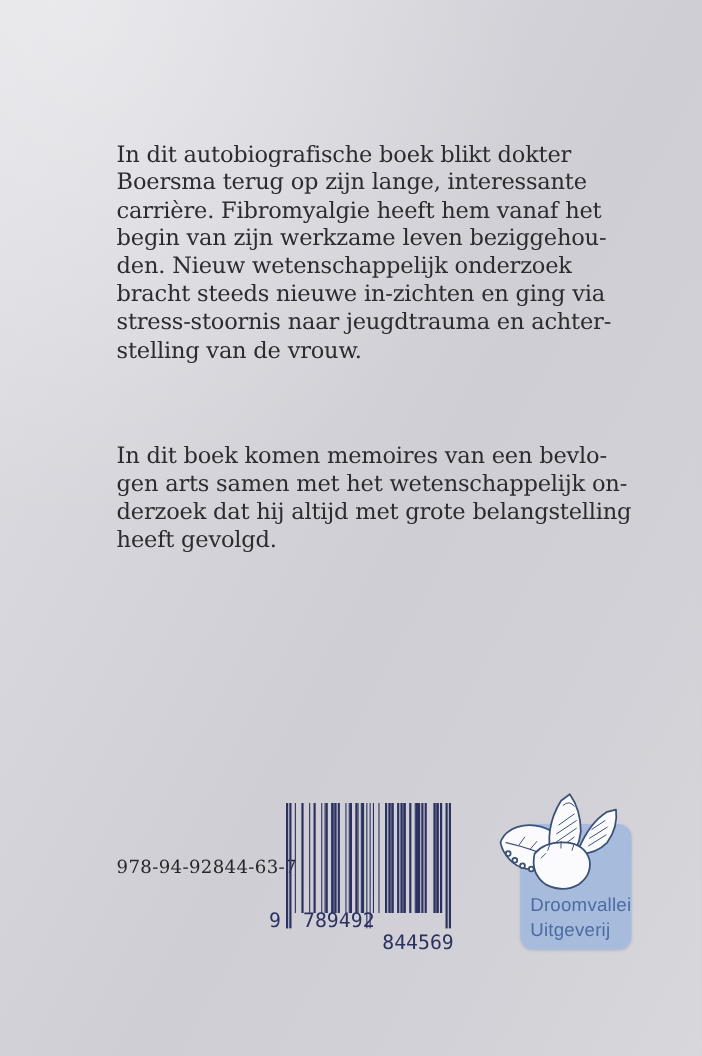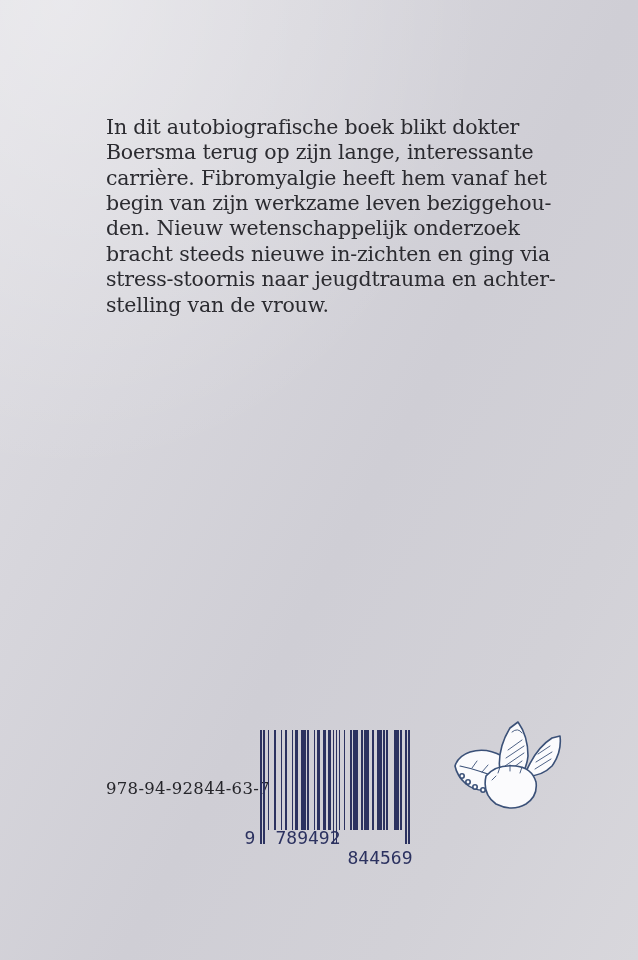--- a/index.html
+++ b/index.html
@@ -15,7 +15,7 @@
       linear-gradient(118deg, #e0dfe4 0%, #d7d6dc 28%, #cfced5 55%, #d2d1d7 78%, #d8d7dc 100%);
   }
   .blurb{
-    position:absolute;left:106px;top:64px;width:470px;
+    position:absolute;left:106px;top:77px;width:470px;
     color:#2b2b30;
     font-size:20.5px;line-height:25.4px;
     white-space:pre;

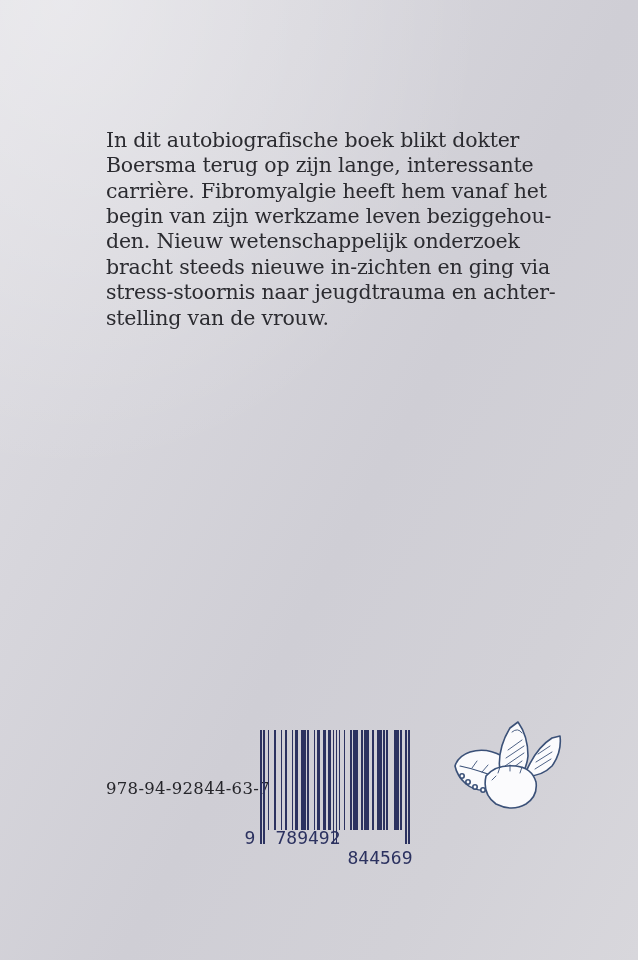--- a/index.html
+++ b/index.html
@@ -76,6 +76,10 @@
 bracht steeds nieuwe in-zichten en ging via
 stress-stoornis naar jeugdtrauma en achter-
 stelling van de vrouw.</p>
+    <p>In dit boek komen memoires van een bevlo-
+gen arts samen met het wetenschappelijk on-
+derzoek dat hij altijd met grote belangstelling
+heeft gevolgd.</p>
   </div>
 
   <div class="isbn">978-94-92844-63-7</div>

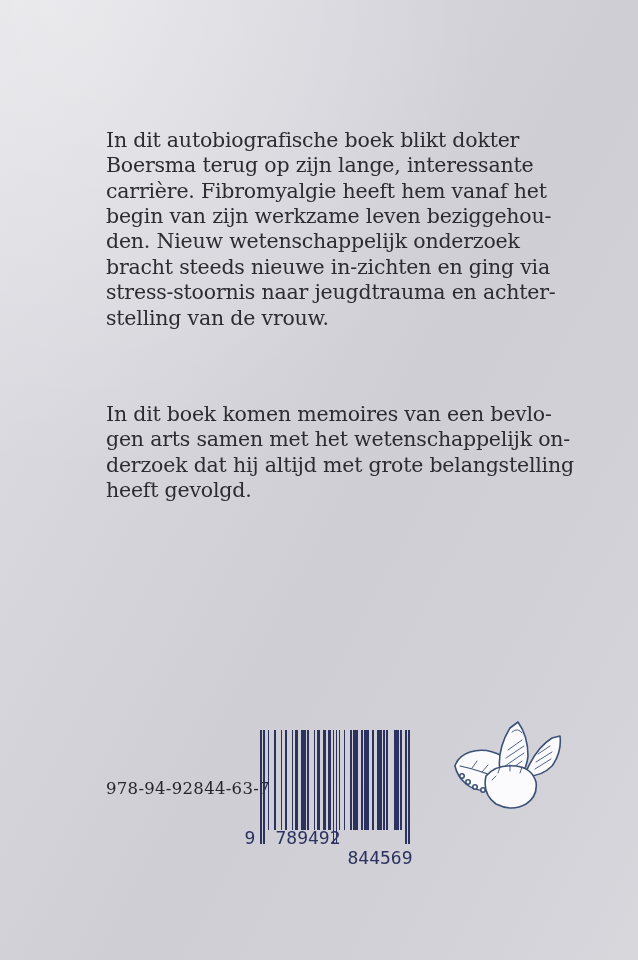--- a/index.html
+++ b/index.html
@@ -190,6 +190,9 @@
   </div>
 
   <div class="logo">
+    <div class="badge">
+      <div class="badge-text"><span>Droomvallei</span><br><span>Uitgeverij</span></div>
+    </div>
     <svg class="bird" viewBox="0 0 126 100" fill="#fbfbfd" stroke="#3b5178" stroke-width="1.6" stroke-linejoin="round" stroke-linecap="round">
 
       <path d="M3,46 Q6,36 18,32 Q34,27 50,36 L62,44 Q58,62 44,68 Q26,74 14,64 Q5,56 3,46 Z"></path>

